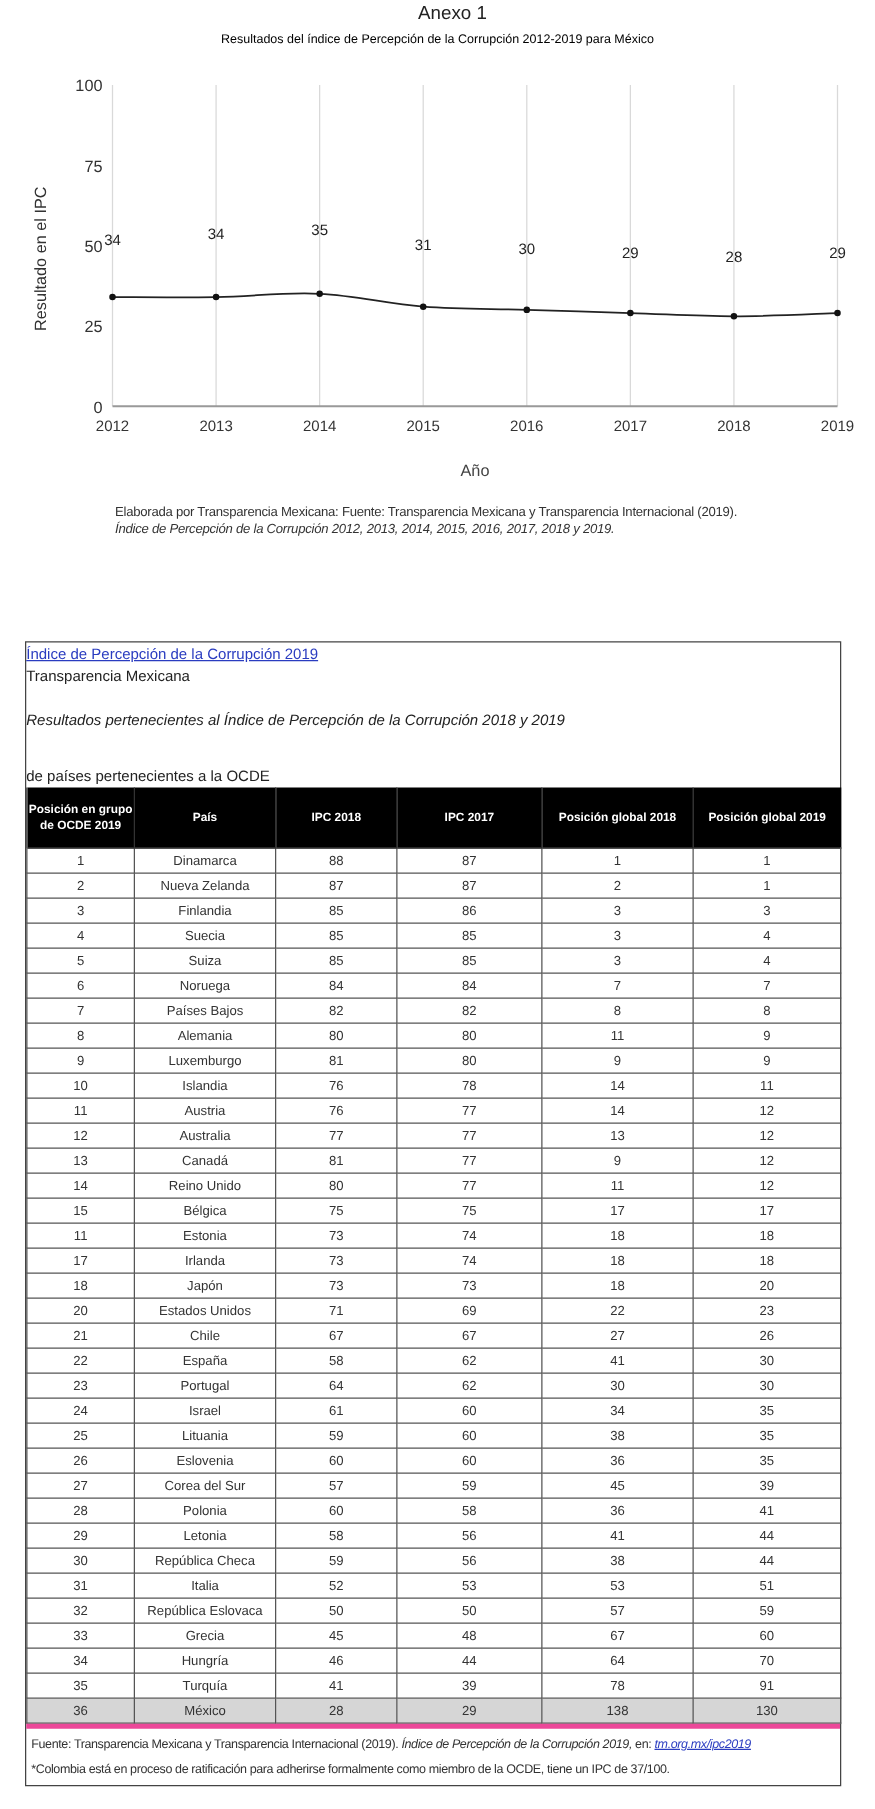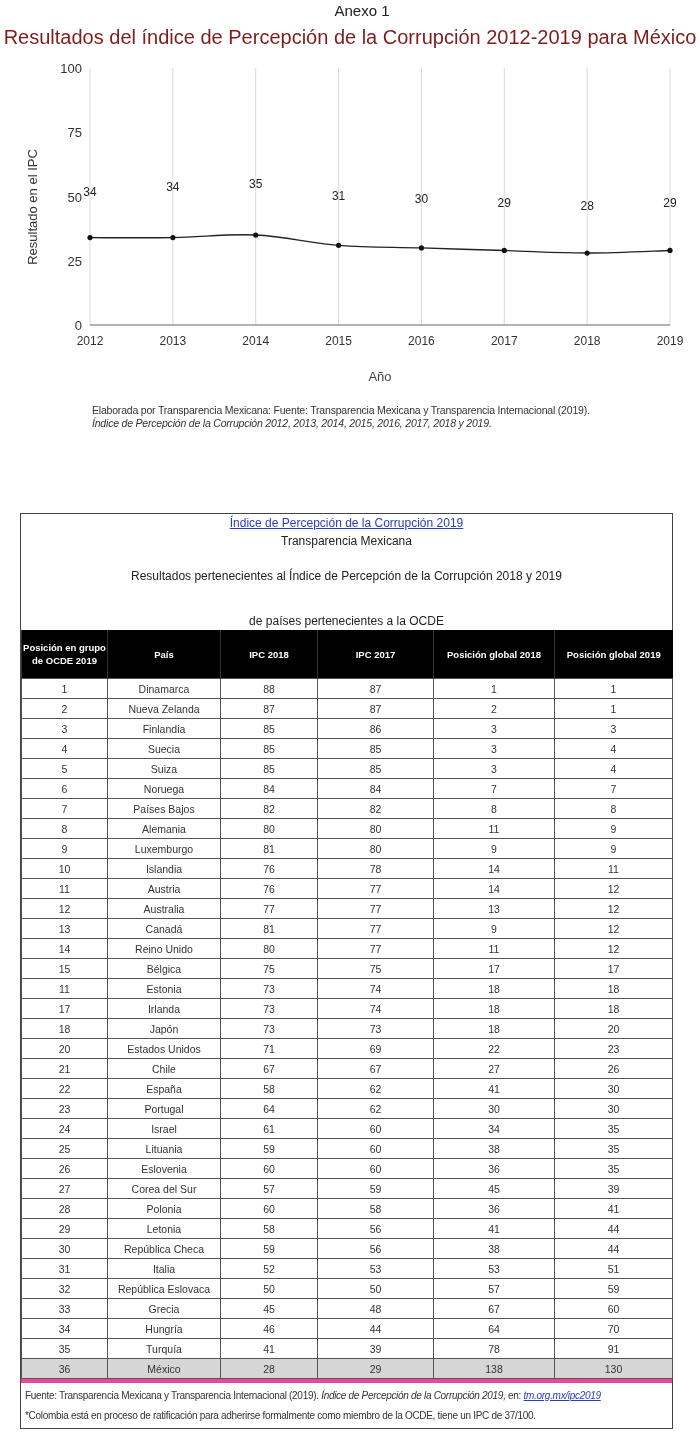--- a/index.html
+++ b/index.html
@@ -5,7 +5,7 @@
   html, body { margin: 0; padding: 0; background: #ffffff; }
   body { width: 700px; height: 1447px; position: relative; overflow: hidden; font-family: "Liberation Sans", sans-serif; color: #222; }
   .annex-title { position: absolute; top: 2px; left: 12px; width: 700px; text-align: center; font-size: 15px; color: #222; }
-  .chart-title { position: absolute; top: 26px; left: 0; width: 700px; text-align: center; font-size: 20px; color: #7f1d1d; }
+  .chart-title { position: absolute; top: 26px; left: 0; width: 700px; text-align: center; font-size: 10px; color: #000000; }
   #chart { position: absolute; left: 0; top: 55px; }
   .note { position: absolute; left: 92px; top: 404px; font-size: 10.5px; color: #333; line-height: 13px; letter-spacing: -0.2px; }
   .note .it { font-style: italic; }

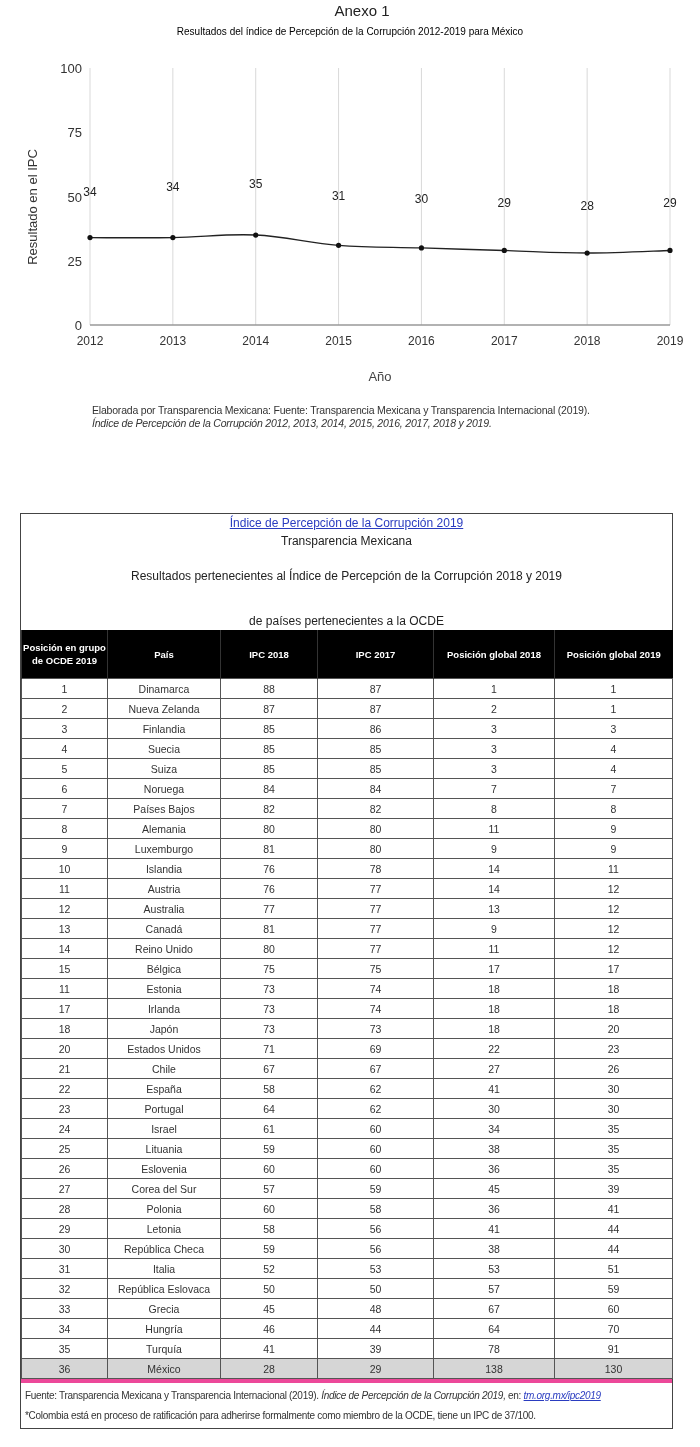--- a/index.html
+++ b/index.html
@@ -11,7 +11,7 @@
   .note .it { font-style: italic; }
 
   .tbl-wrap { position: absolute; left: 20px; top: 513px; width: 651px; border: 1px solid #444; }
-  .tbl-head { text-align: center; font-family: "Liberation Sans", sans-serif; font-size: 12px; color: #222; }
+  .tbl-head { font-family: "Liberation Sans", sans-serif; font-size: 12px; color: #222; }
   .tbl-head .link { color: #2a3cc0; text-decoration: underline; display: block; padding-top: 2px; height: 18px; }
   .tbl-head .org { display: block; height: 22px; }
   .tbl-head .sub1 { display: block; height: 19px; padding-top: 13px; }

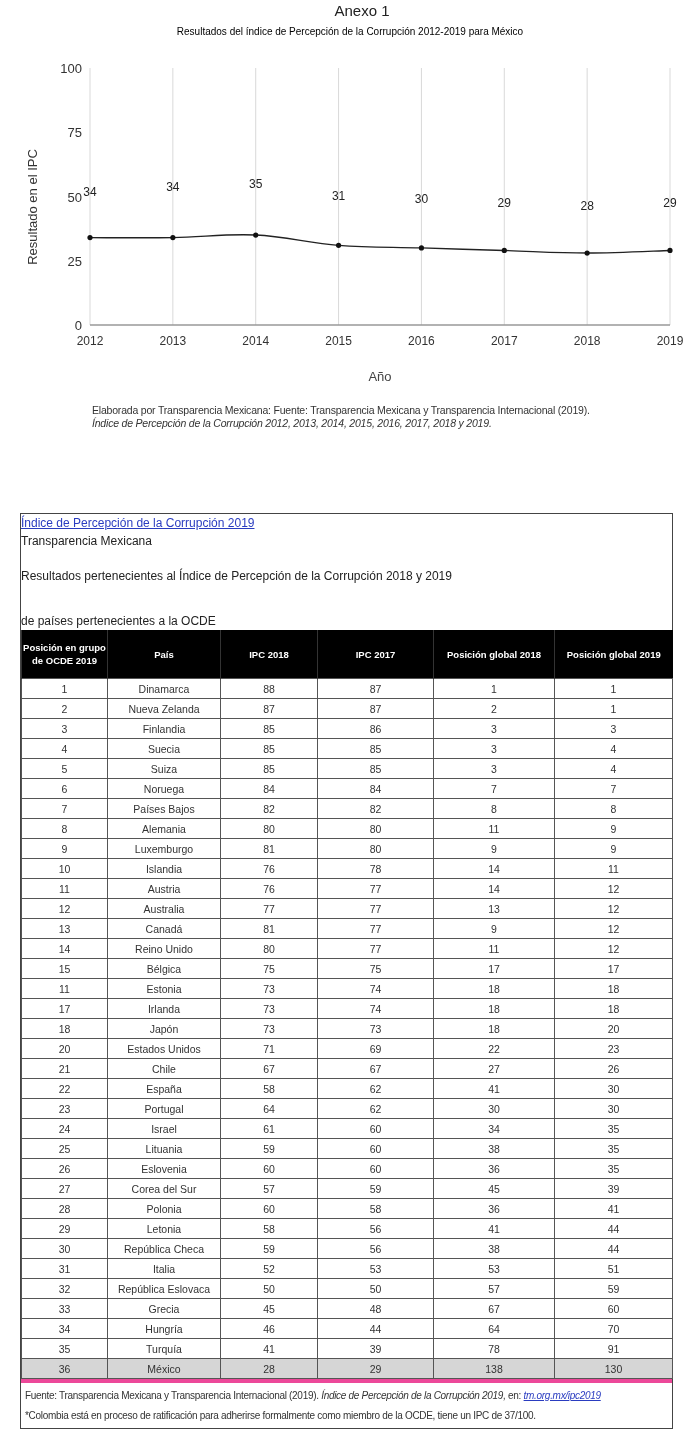--- a/index.html
+++ b/index.html
@@ -14,7 +14,7 @@
   .tbl-head { font-family: "Liberation Sans", sans-serif; font-size: 12px; color: #222; }
   .tbl-head .link { color: #2a3cc0; text-decoration: underline; display: block; padding-top: 2px; height: 18px; }
   .tbl-head .org { display: block; height: 22px; }
-  .tbl-head .sub1 { display: block; height: 19px; padding-top: 13px; }
+  .tbl-head .sub1 { display: block; height: 19px; padding-top: 13px; font-style: italic; }
   .tbl-head .sub2 { display: block; height: 16px; margin-top: 26px; }
   table { border-collapse: collapse; width: 651px; table-layout: fixed; font-size: 10.5px; }
   th { background: #000; color: #fff; font-weight: bold; font-size: 9.5px; height: 48px; padding: 0; text-align: center; line-height: 13px; border-left: 1px solid #333; }

